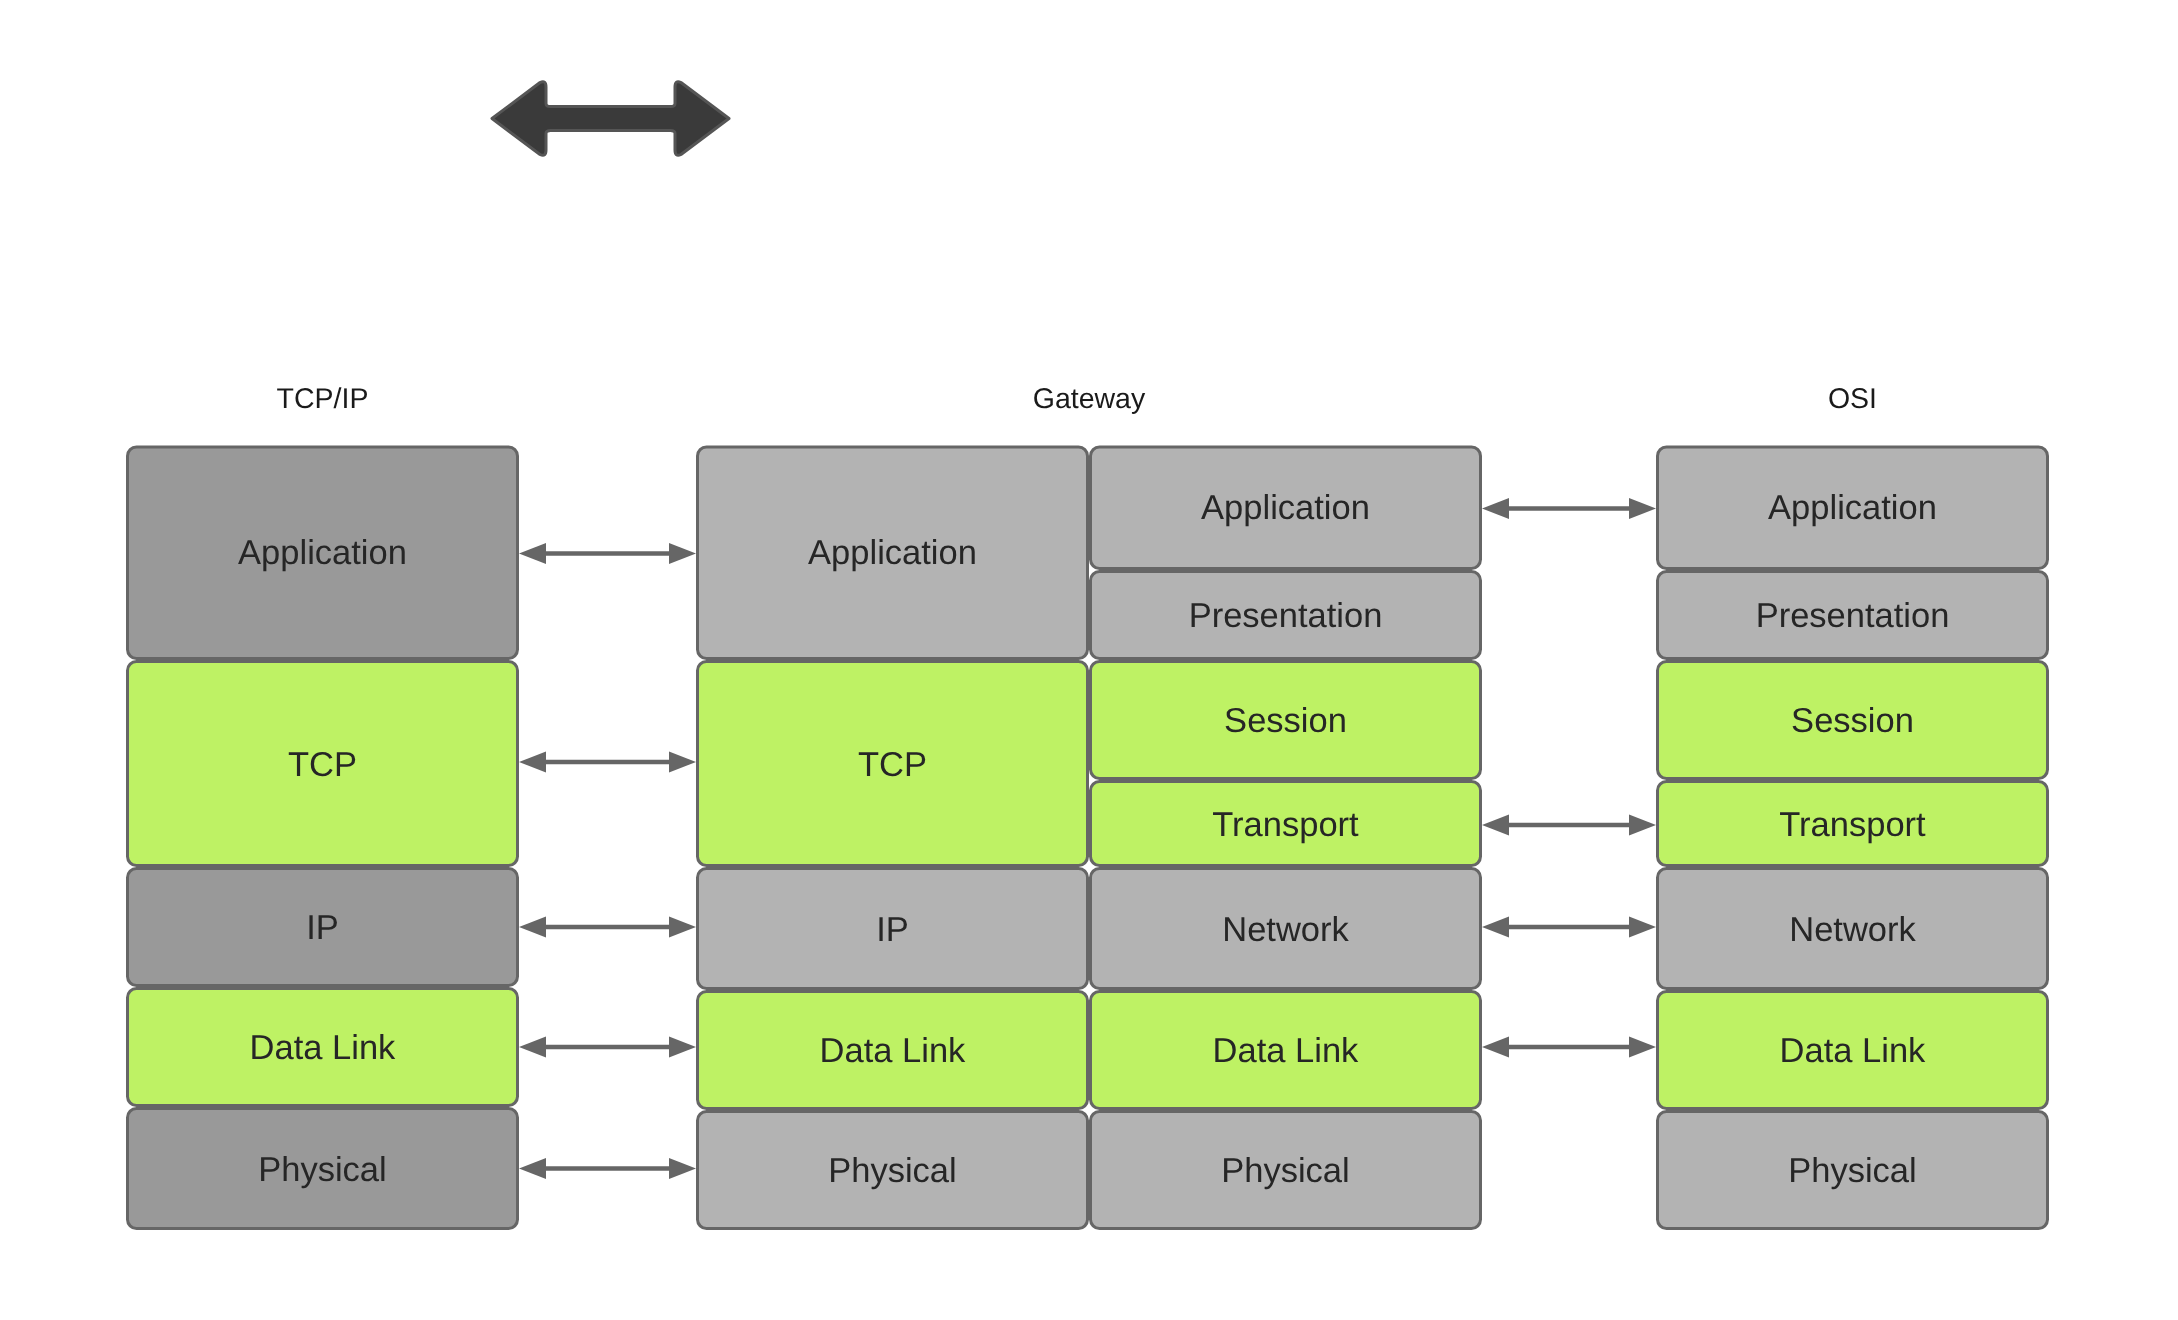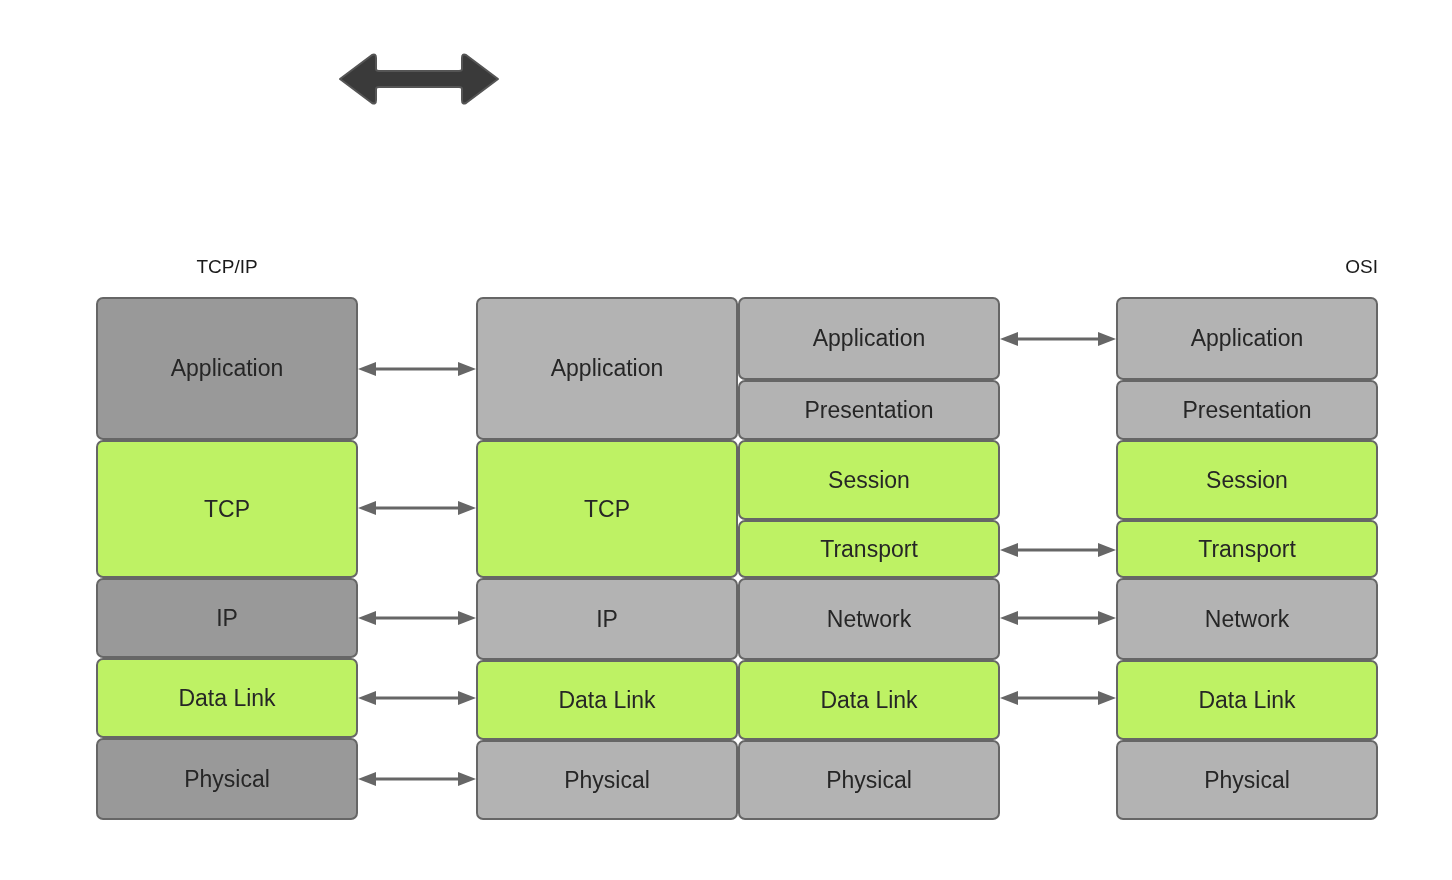--- a/index.html
+++ b/index.html
@@ -17,7 +17,7 @@
 
   #canvas {
     position: absolute;
-    left: 12px;
+    left: 0;
     top: 0;
     width: 1252px;
     height: 880px;

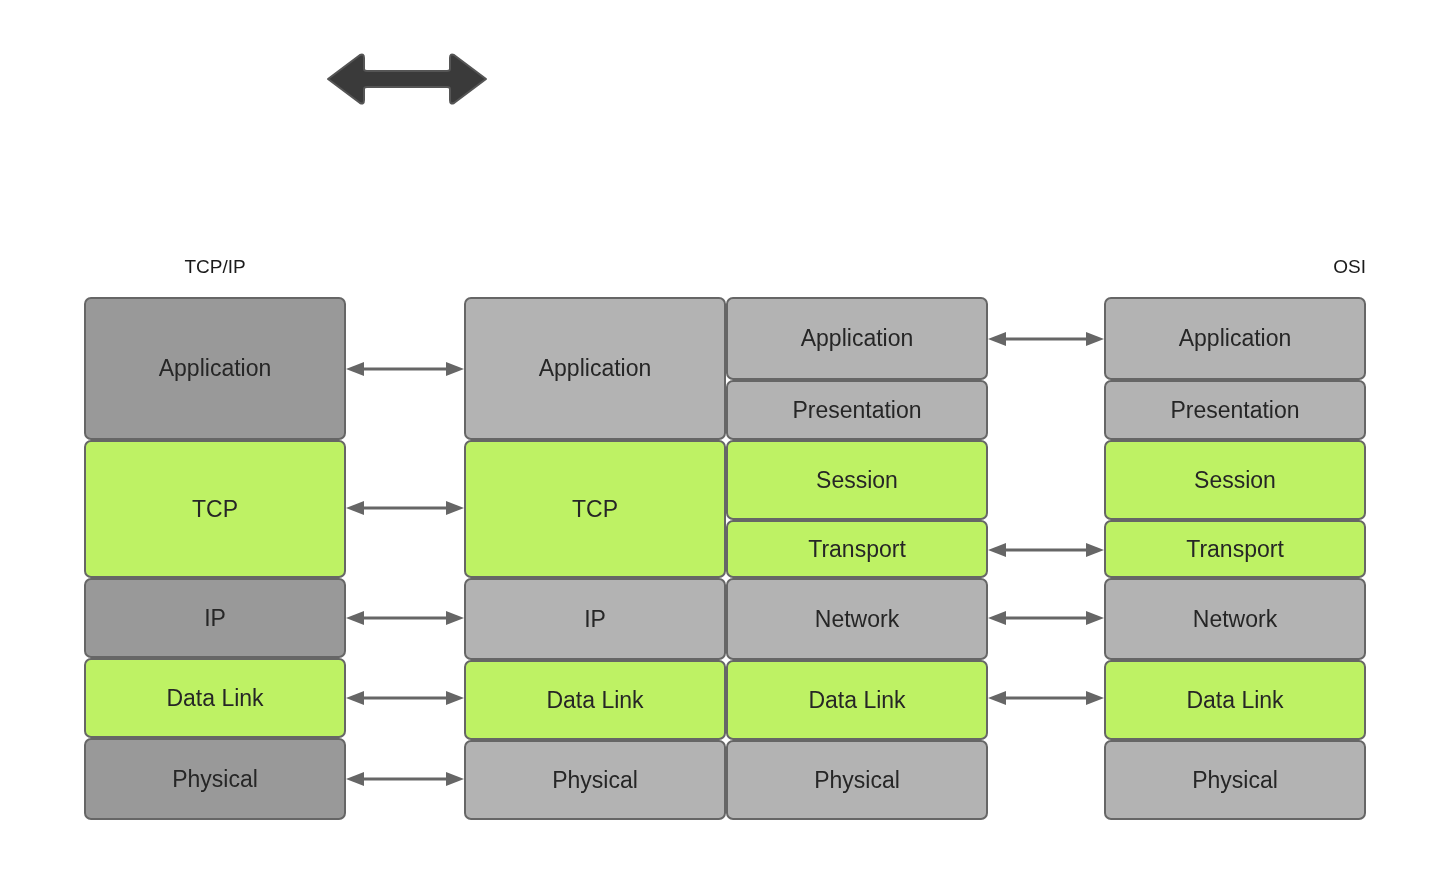--- a/index.html
+++ b/index.html
@@ -89,6 +89,7 @@
   </div>
 
   <div class="col-title" id="title-tcpip">TCP/IP</div>
+  <div class="col-title" id="title-gw">Gateway</div>
   <div class="col-title" id="title-osi">OSI</div>
 
   <div class="stack">

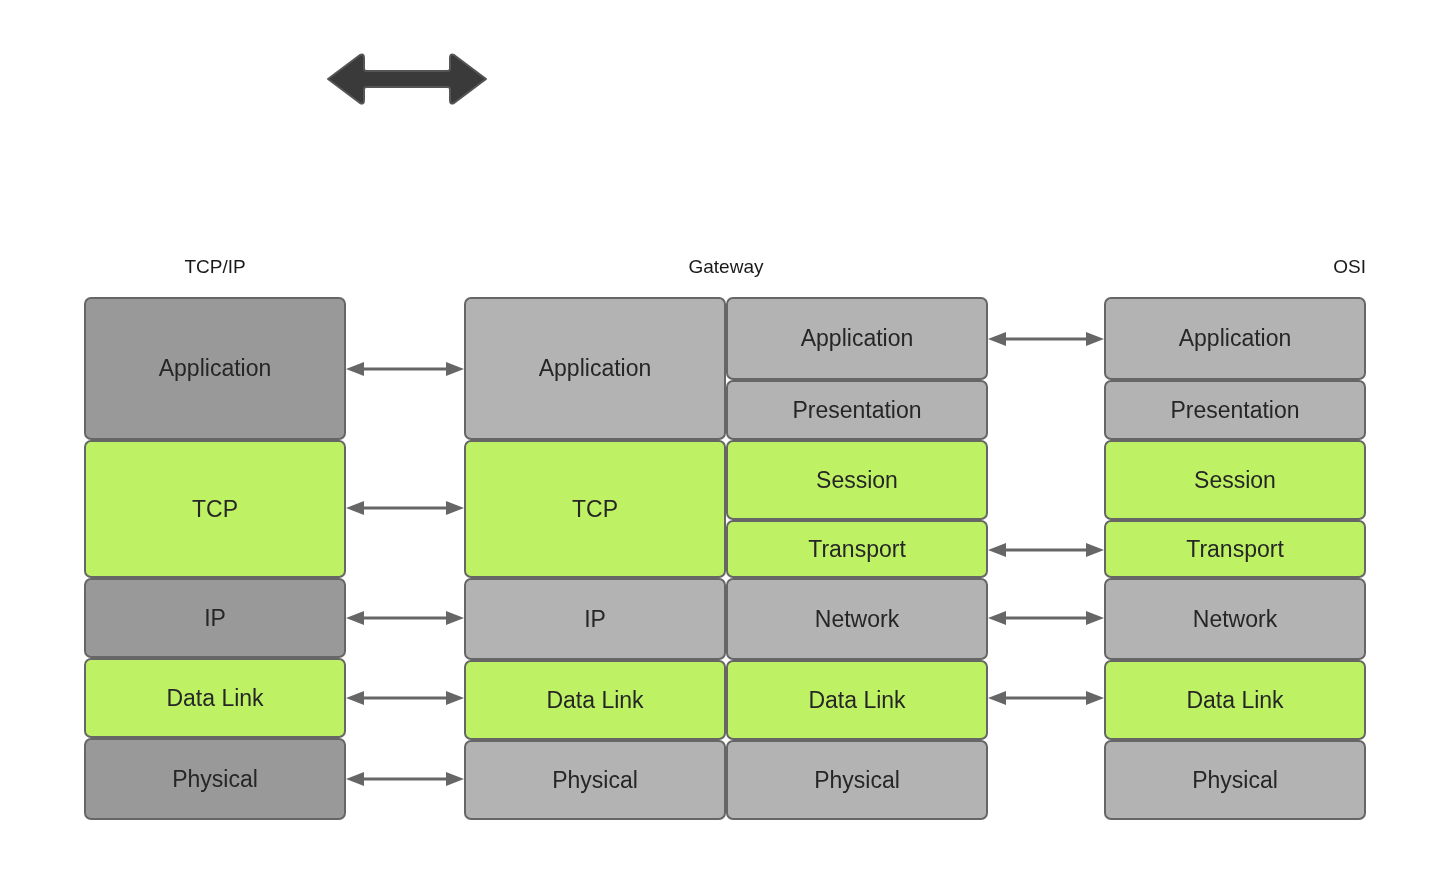--- a/index.html
+++ b/index.html
@@ -33,7 +33,7 @@
   }
   #title-tcpip  { left: 84px;  top: 256px; width: 262px; }
   #title-gw     { left: 464px; top: 256px; width: 524px; }
-  #title-osi    { left: 1104px;top: 256px; width: 262px; text-align: right; }
+  #title-osi    { left: 1104px;top: 256px; width: 262px; }
 
   
   .stack {

